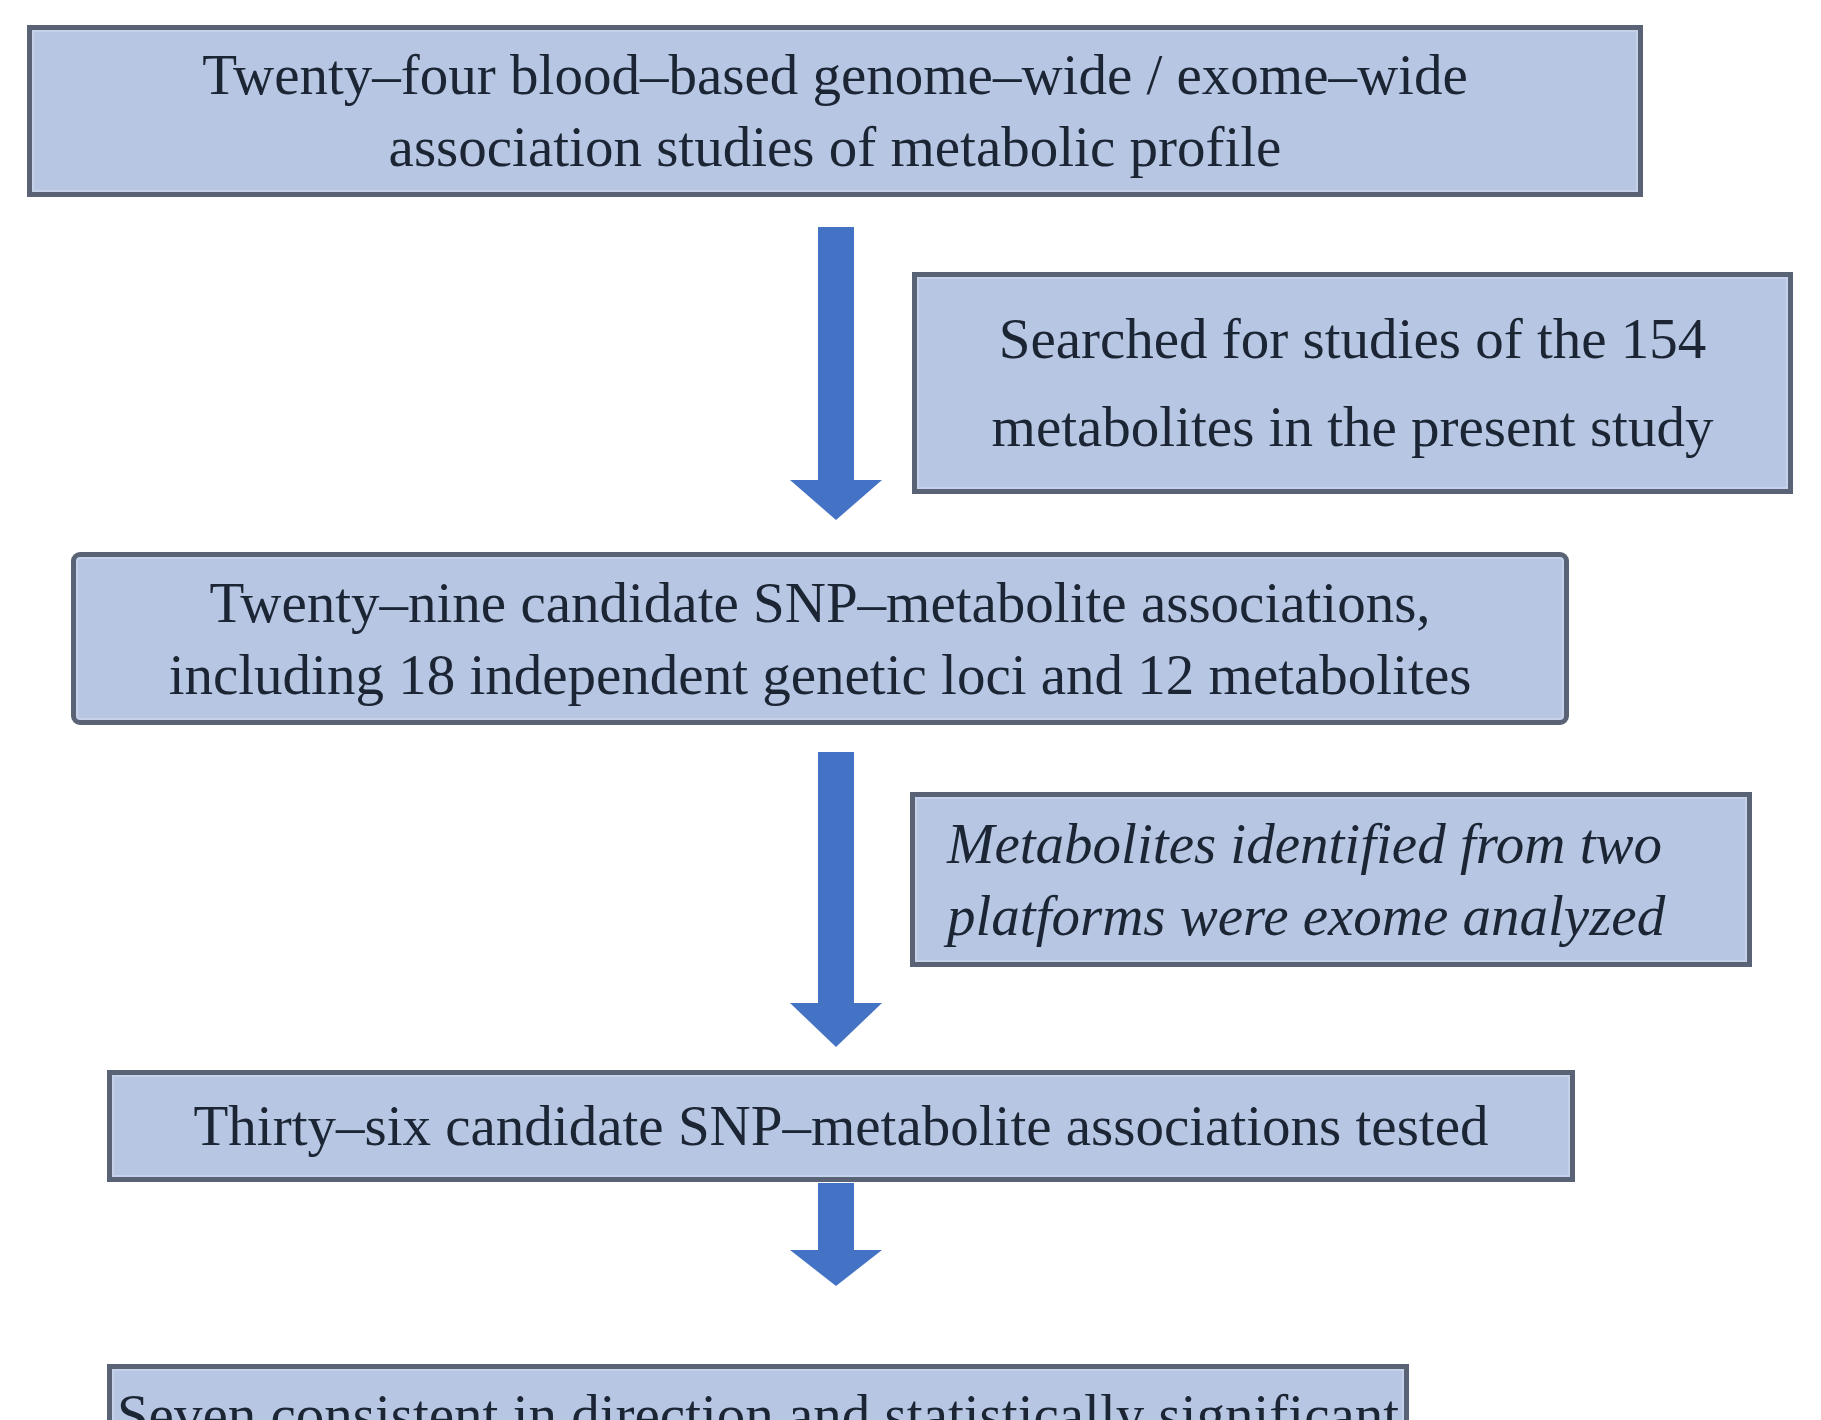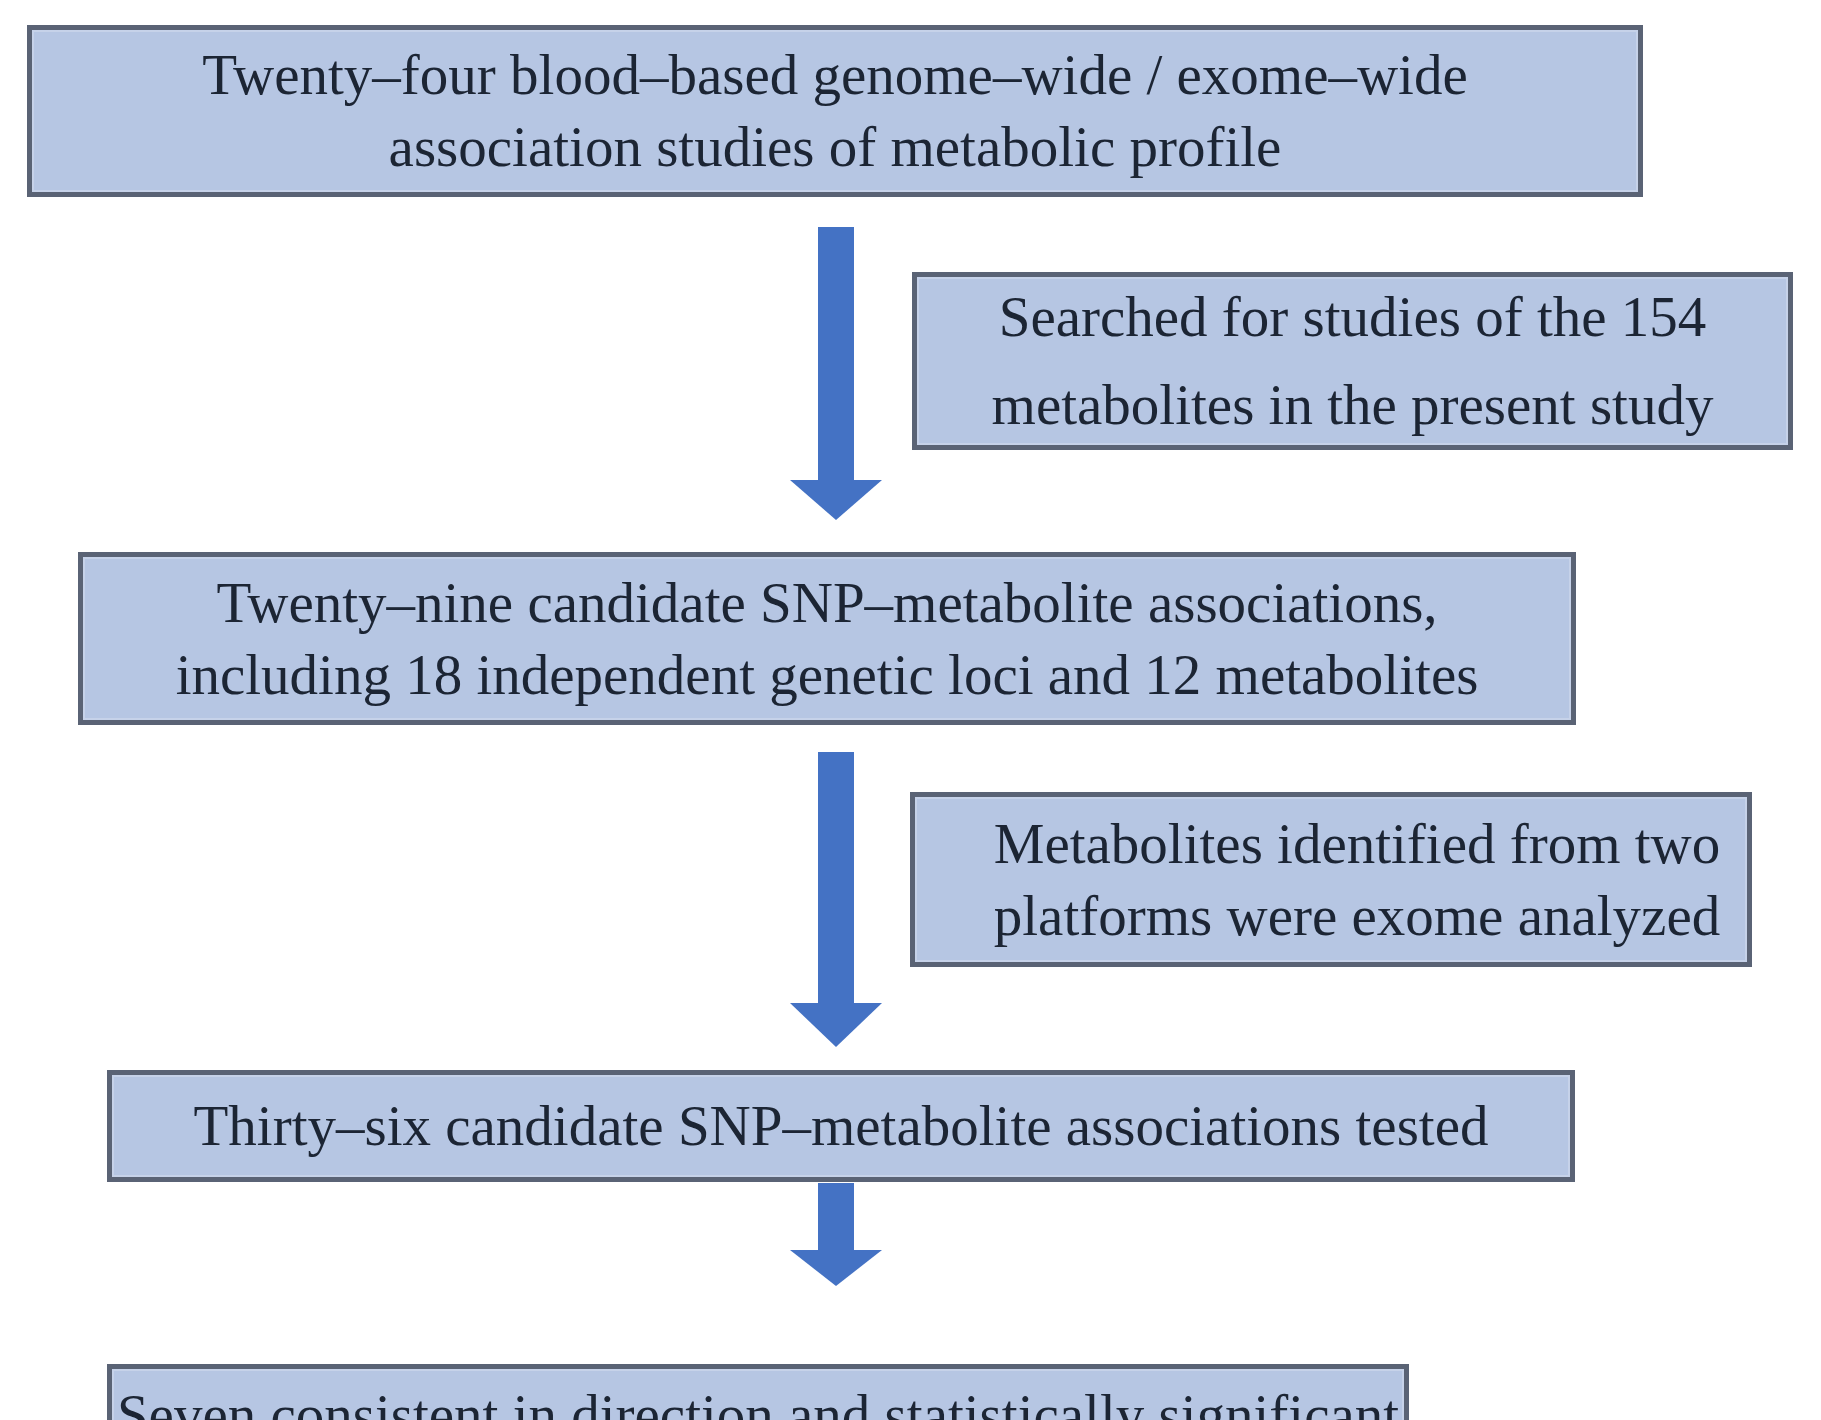--- a/index.html
+++ b/index.html
@@ -68,7 +68,7 @@
     <div class="head" style="left:790px; top:480px; border-top-width:40px;"></div>
   </div>
 
-  <div class="node" style="left:912px; top:272px; width:881px; height:178px;gap:16px;">
+  <div class="node" style="left:912px; top:272px; width:881px; height:222px;gap:16px;">
     <div>Searched for studies of the 154</div>
     <div>metabolites in the present study</div>
   </div>

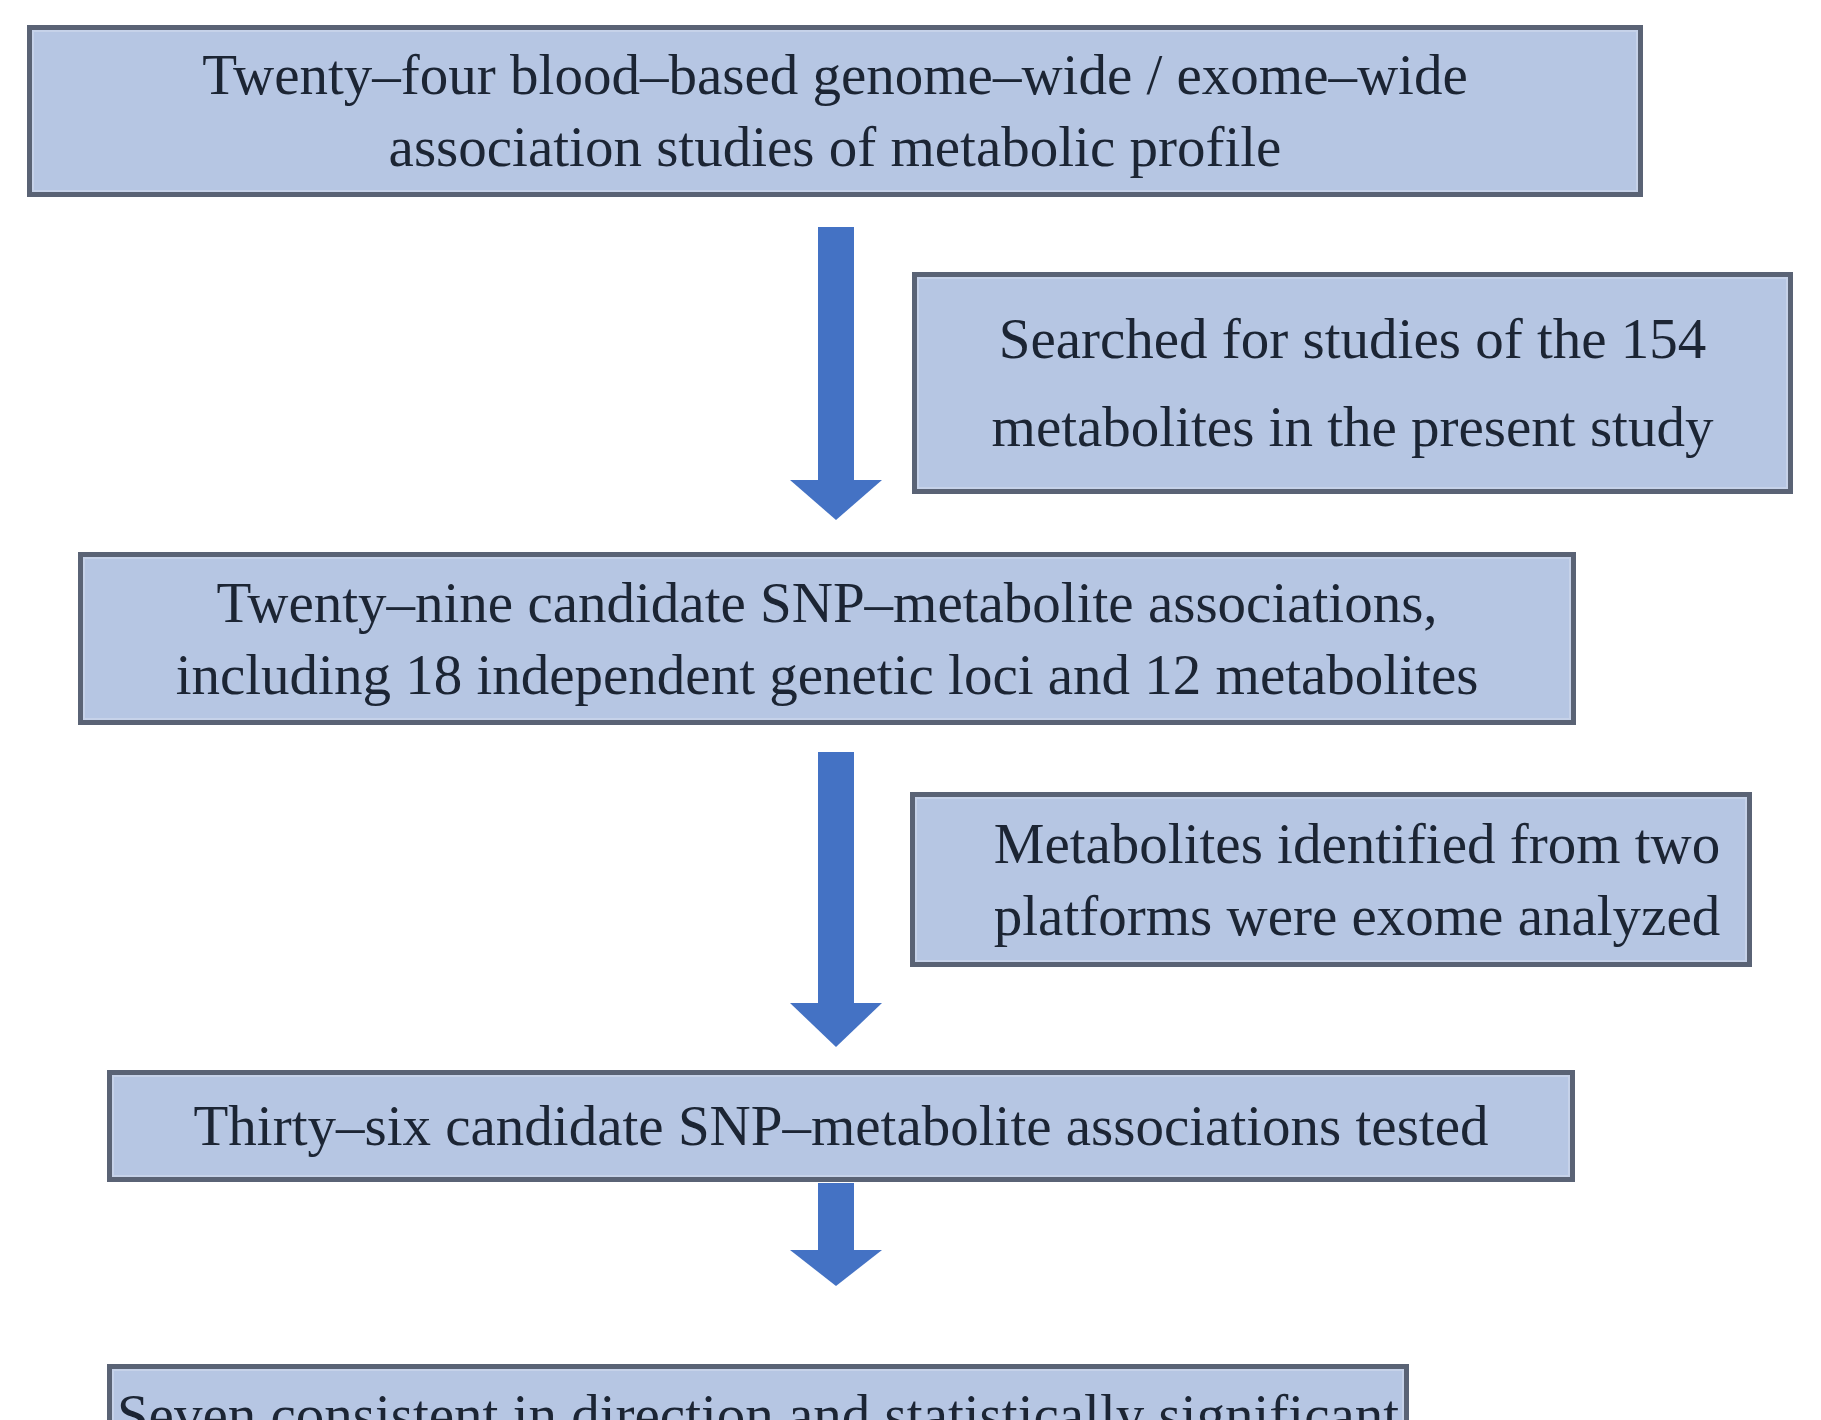--- a/index.html
+++ b/index.html
@@ -73,7 +73,7 @@
     <div>metabolites in the present study</div>
   </div>
 
-  <div class="node" style="left:78px; top:552px; width:1498px; height:173px;">
+  <div class="node" style="left:71px; top:552px; width:1498px; height:173px;border-radius:9px;">
     <div>Twenty–nine candidate SNP–metabolite associations,</div>
     <div>including 18 independent genetic loci and 12 metabolites</div>
   </div>

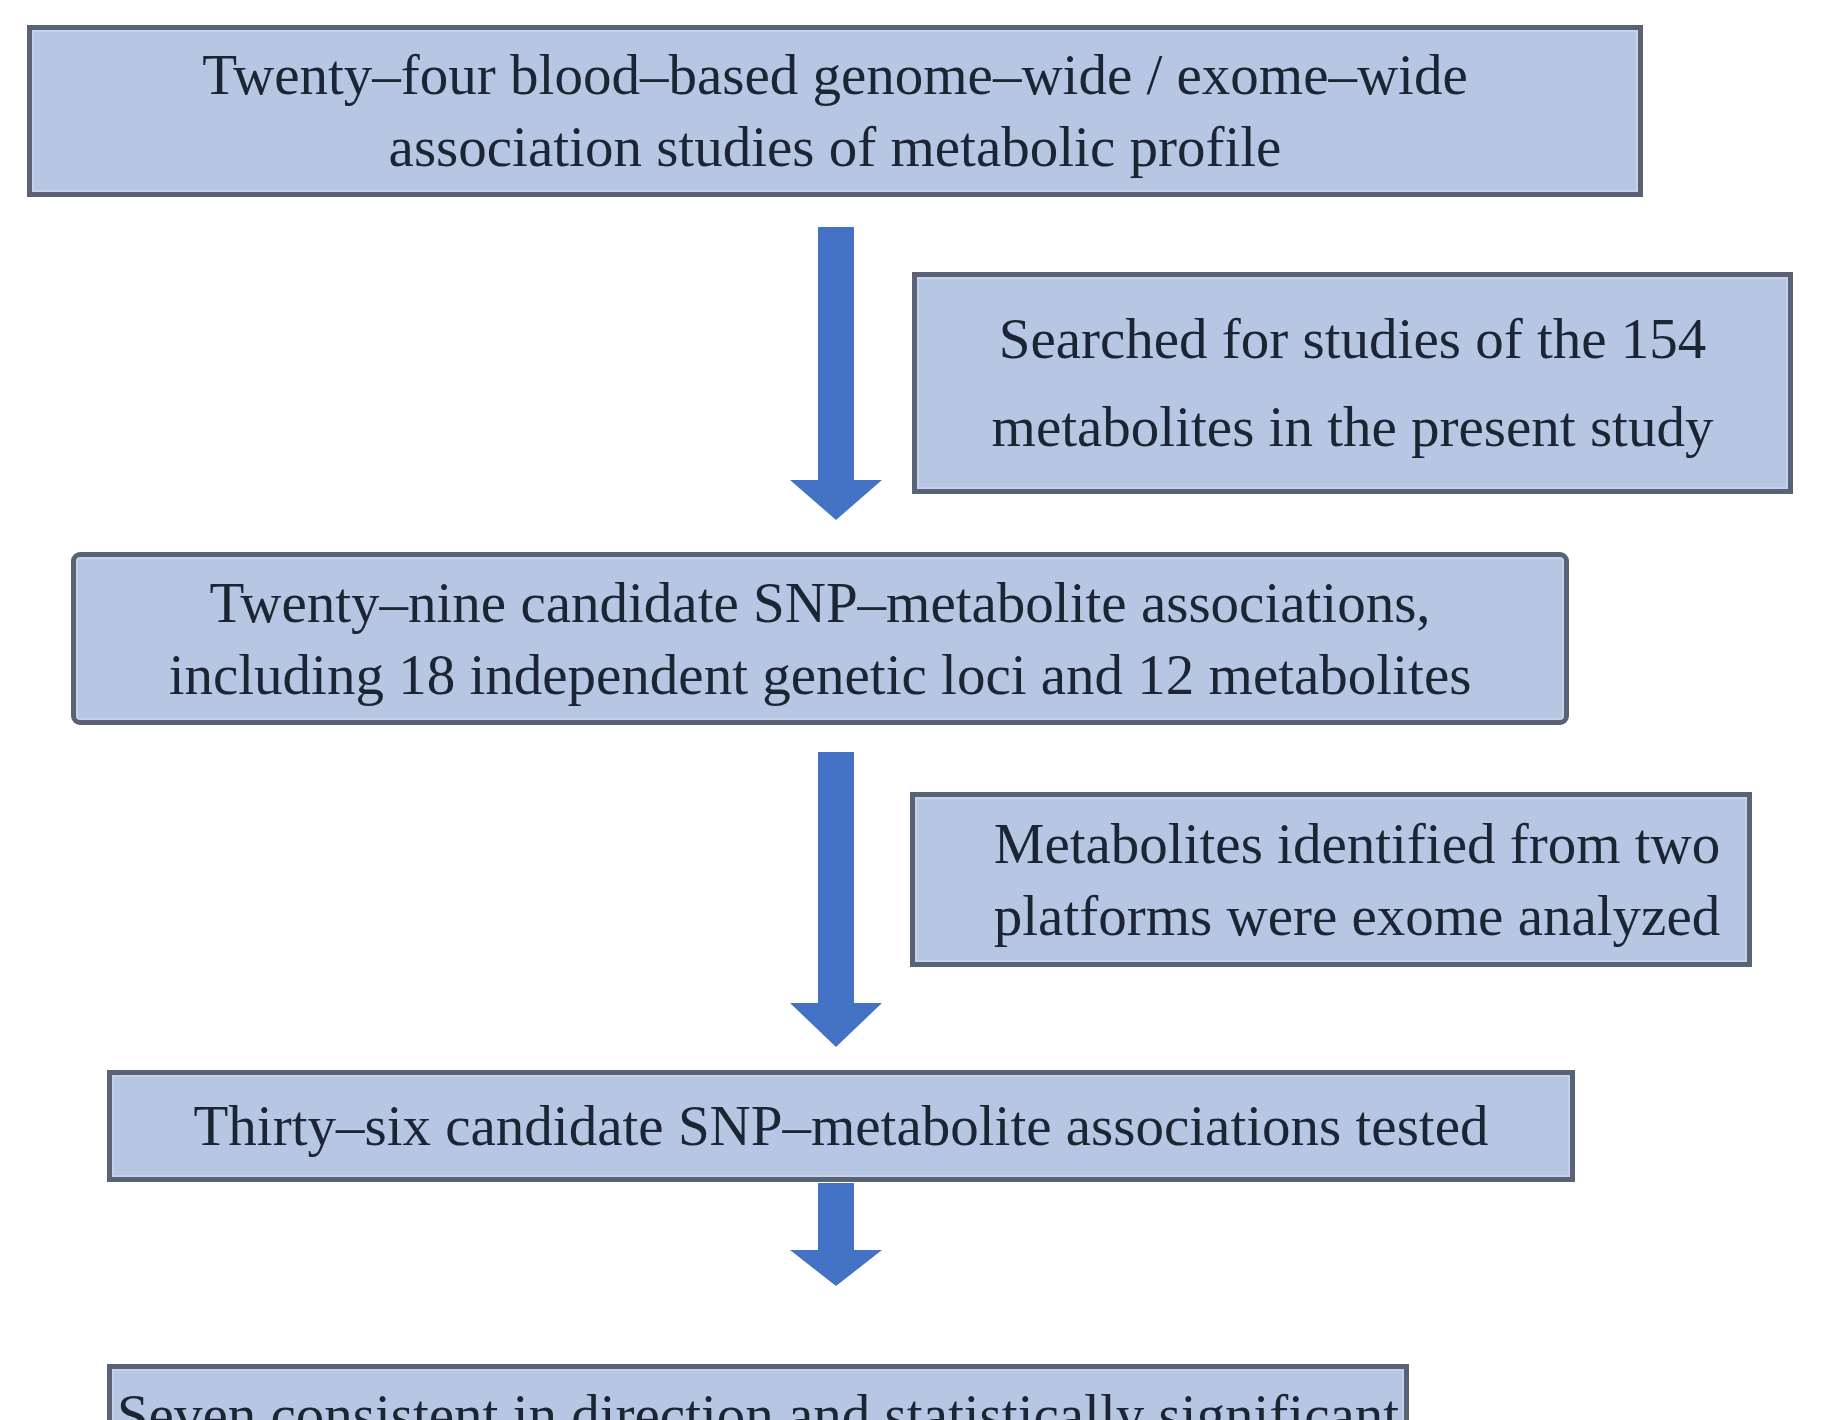--- a/index.html
+++ b/index.html
@@ -36,9 +36,10 @@
     white-space: nowrap;
   }
   .node.left-align {
-    align-items: center;
+    align-items: flex-start;
     text-align: left;
-    padding-left: 52px;
+    padding-left: 32px;
+    font-style: italic;
   }
   .shaft {
     position: absolute;

